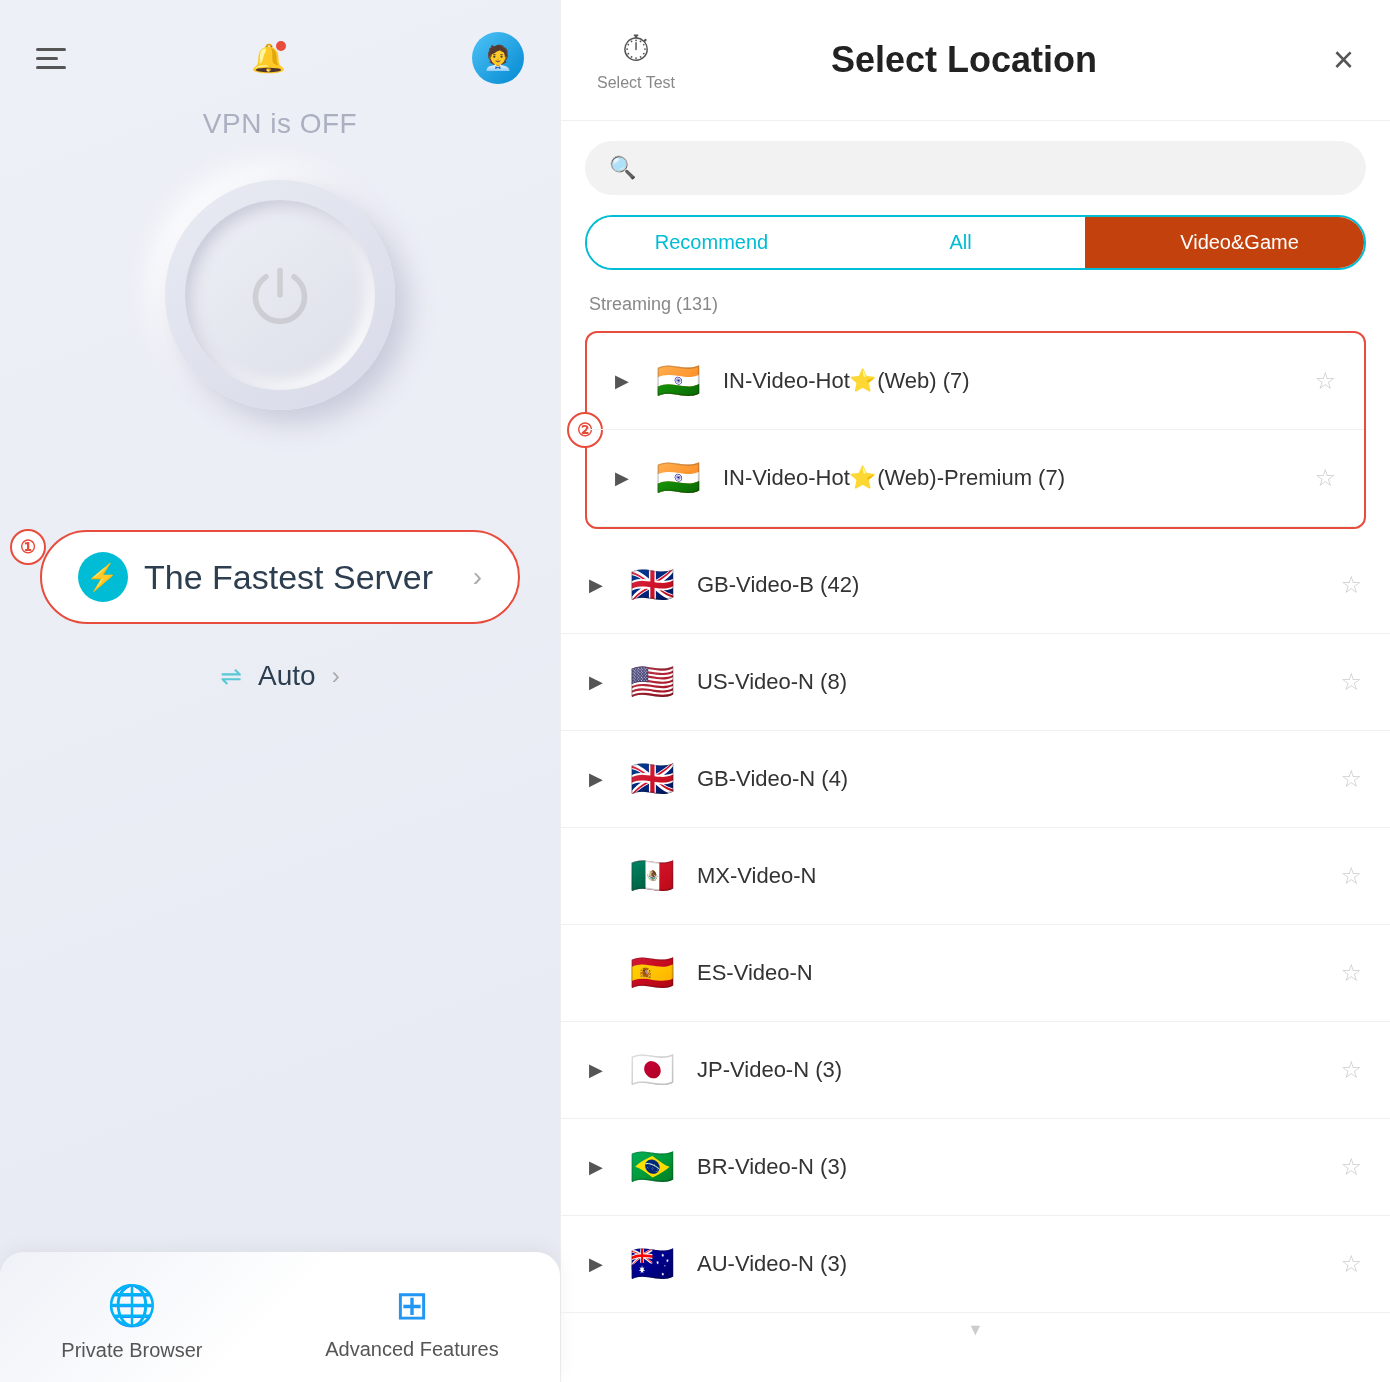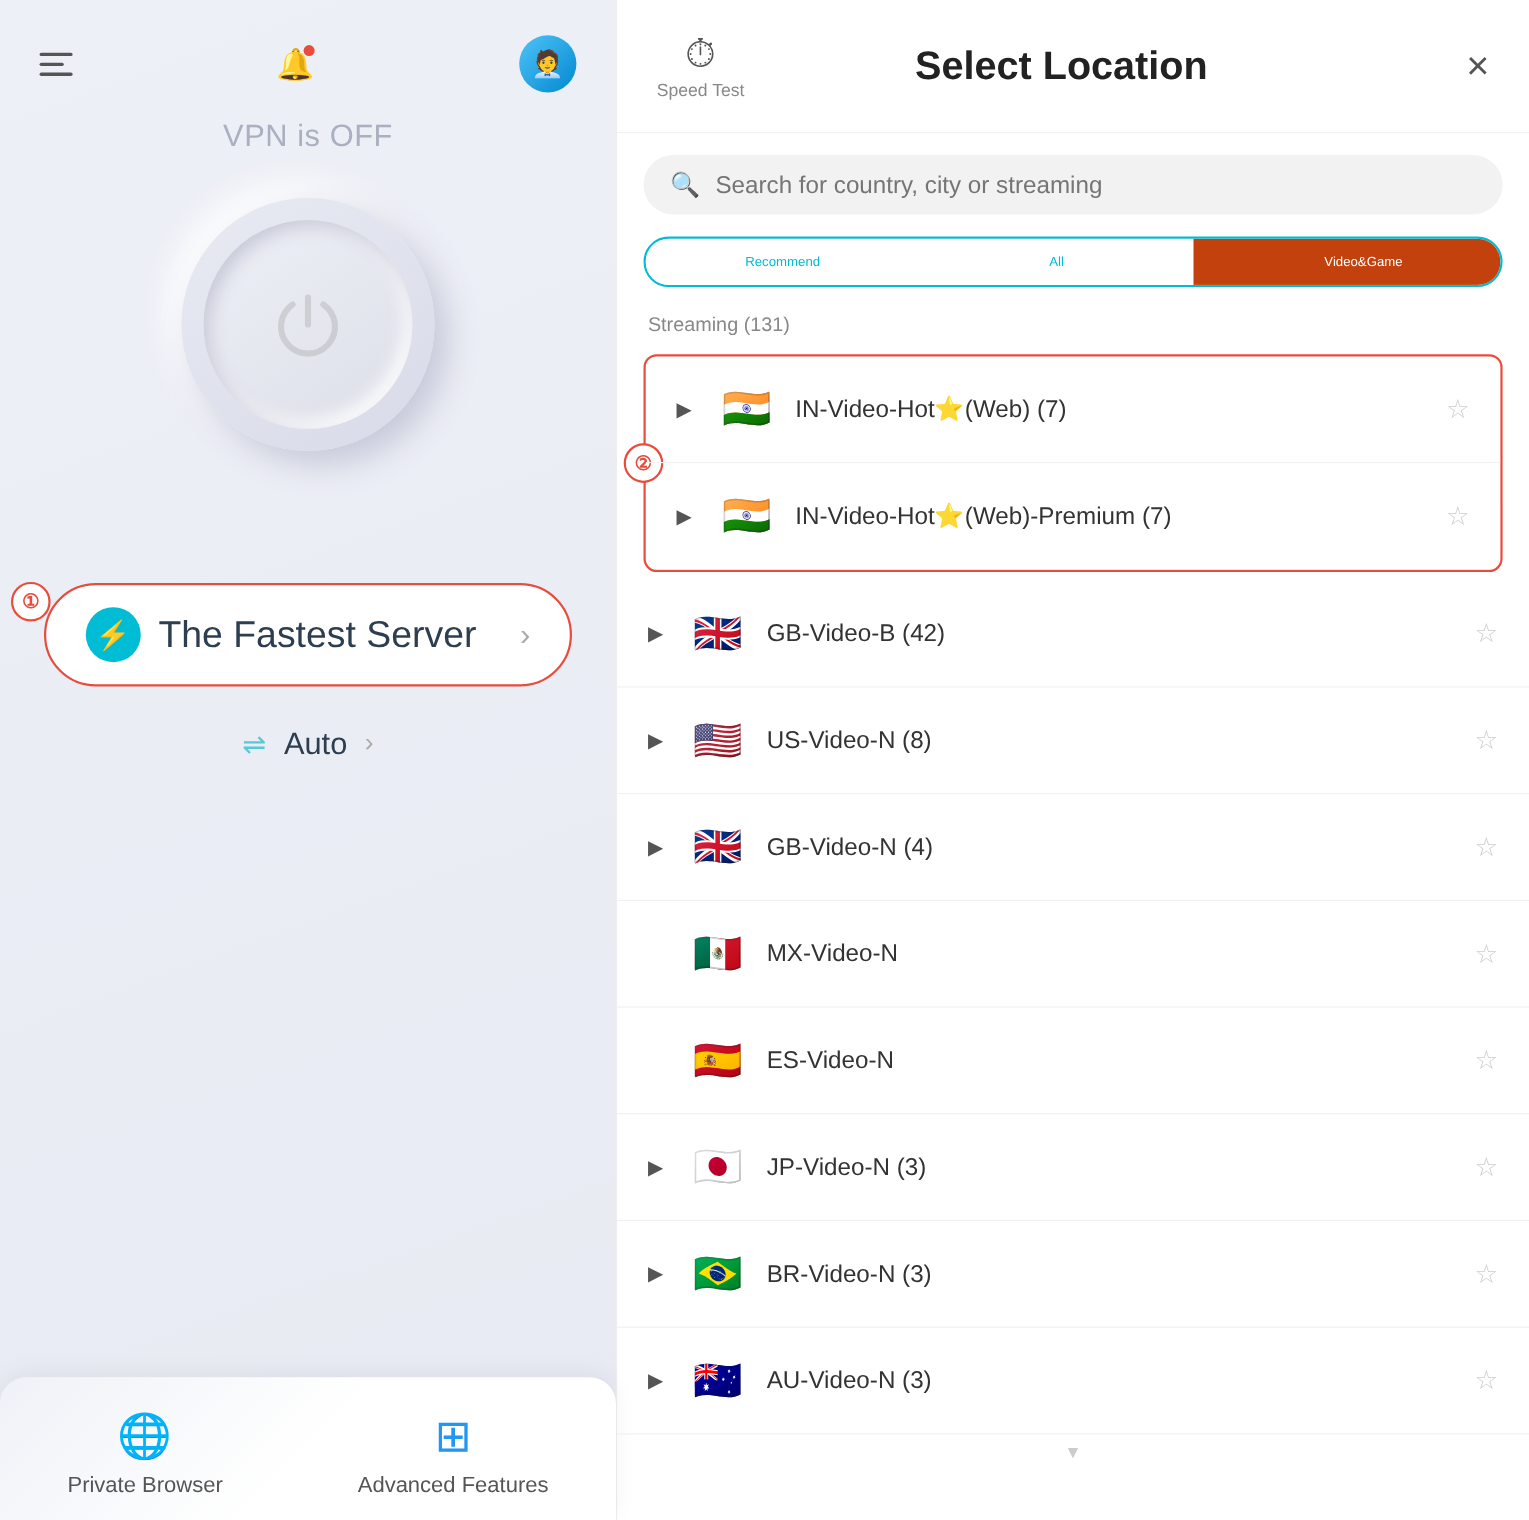--- a/index.html
+++ b/index.html
@@ -484,7 +484,7 @@
   <div class="right-header">
     <div class="speed-test-icon-wrap">
       <span class="speed-test-icon">⏱</span>
-      <span class="speed-test-label">Speed Test</span>
+      <span class="speed-test-label">Select Test</span>
     </div>
     <div class="select-location-title">Select Location</div>
     <div class="close-btn">×</div>

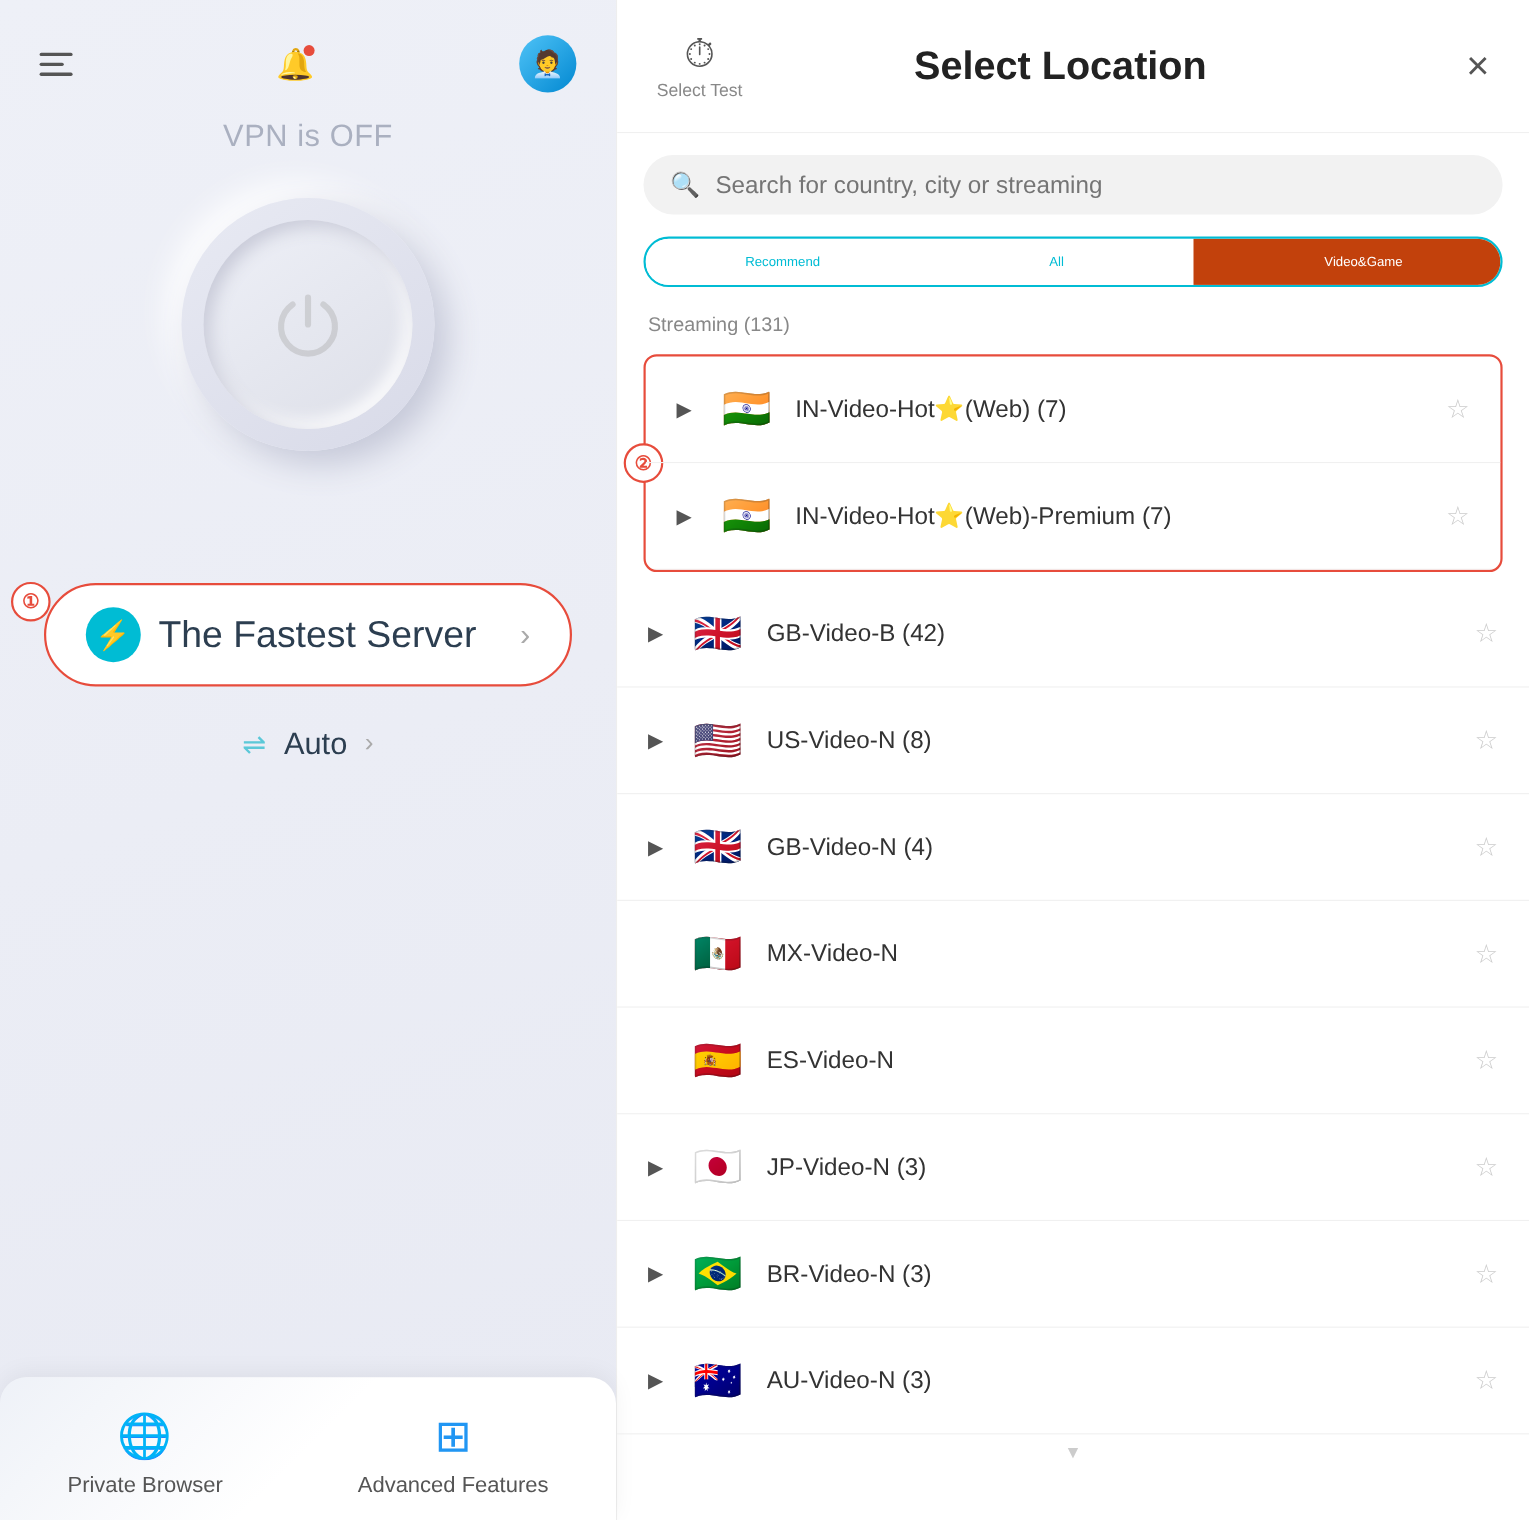--- a/index.html
+++ b/index.html
@@ -492,7 +492,6 @@
 
   <div class="search-bar">
     <span class="search-icon">🔍</span>
-    <input class="search-input" type="text" placeholder="Search for country, city or streaming" style="">
   </div>
 
   <div class="tab-row">

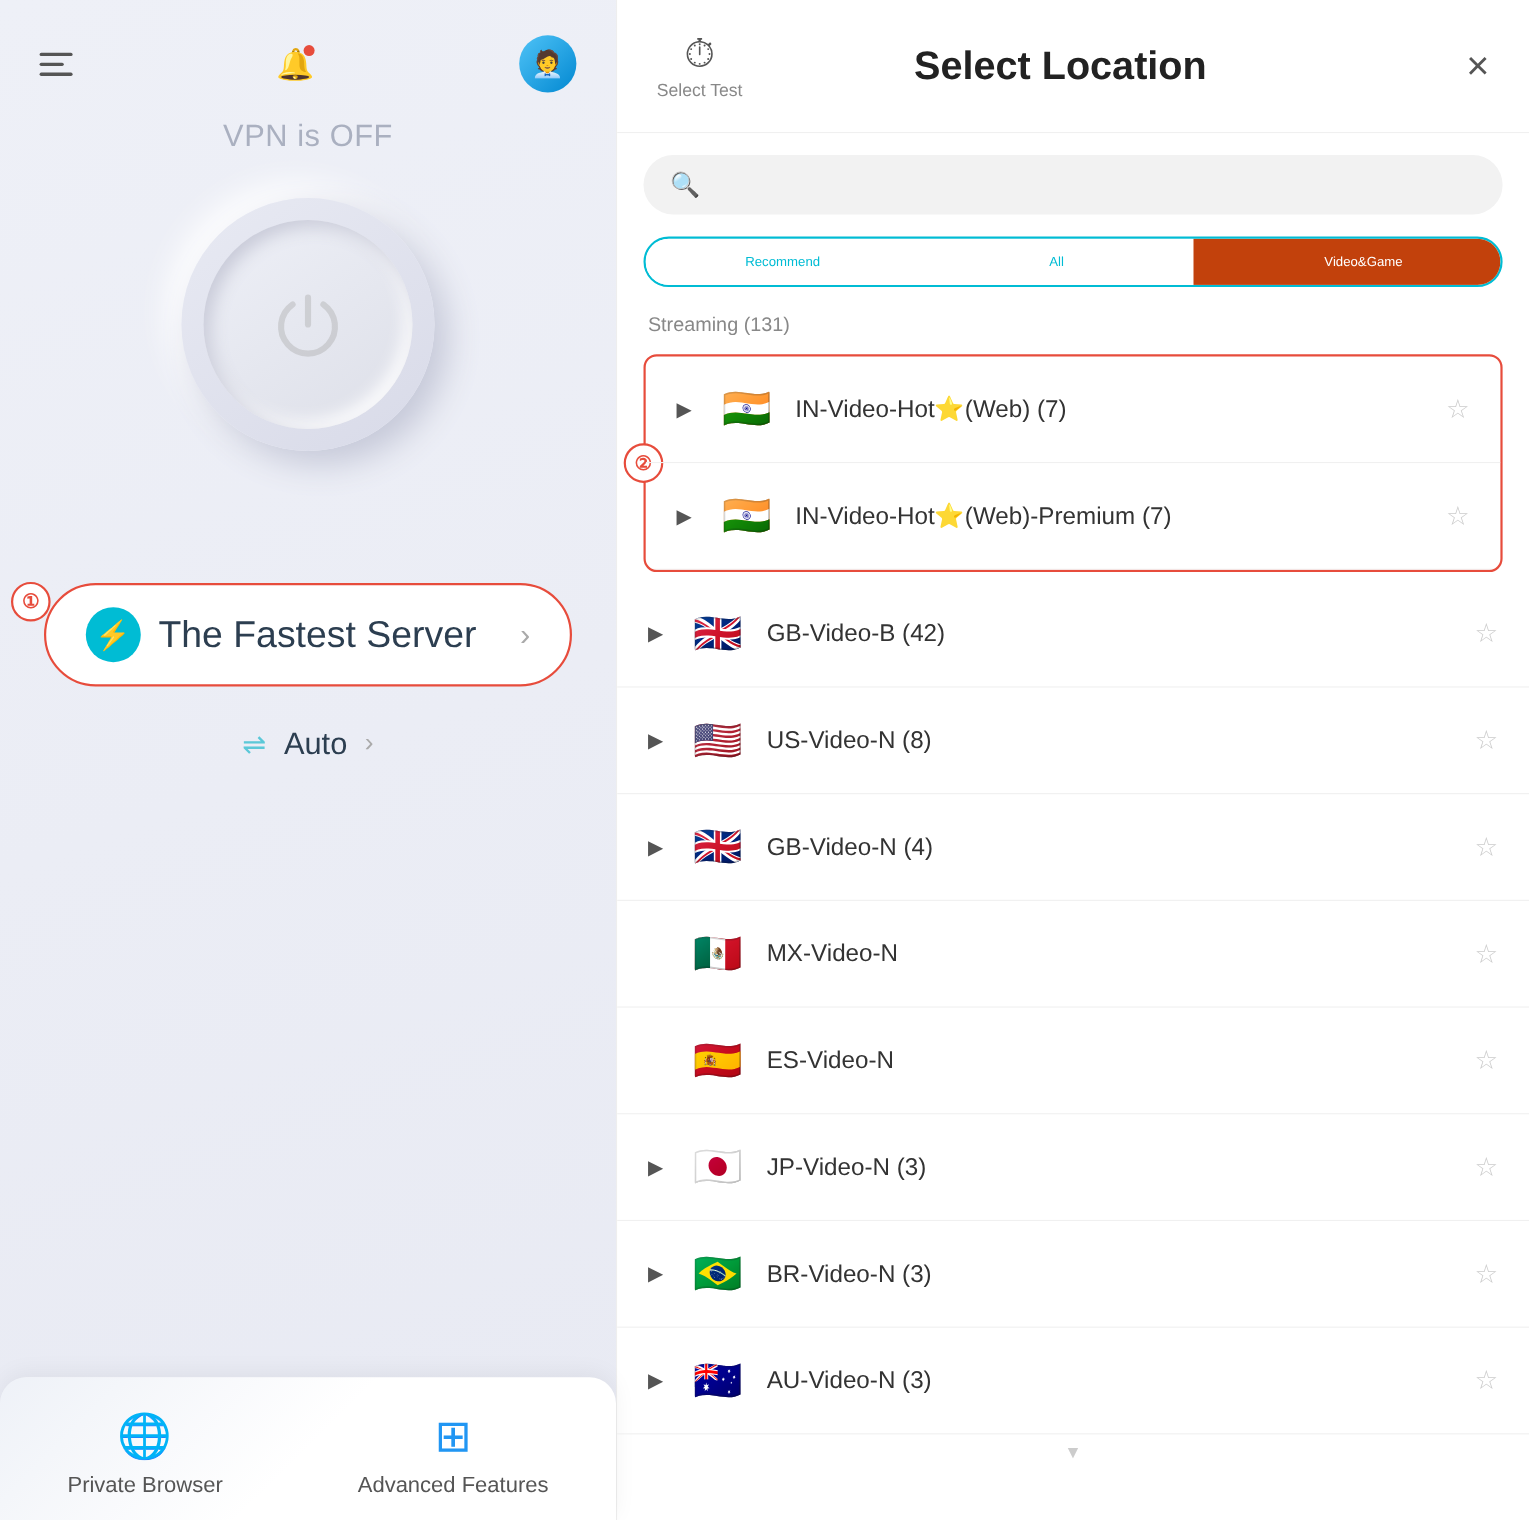--- a/index.html
+++ b/index.html
@@ -319,7 +319,7 @@
     .tab-btn {
       flex: 1;
       padding: 14px 0;
-      font-size: 12px;
+      font-size: 20px;
       text-align: center;
       cursor: pointer;
       background: white;

